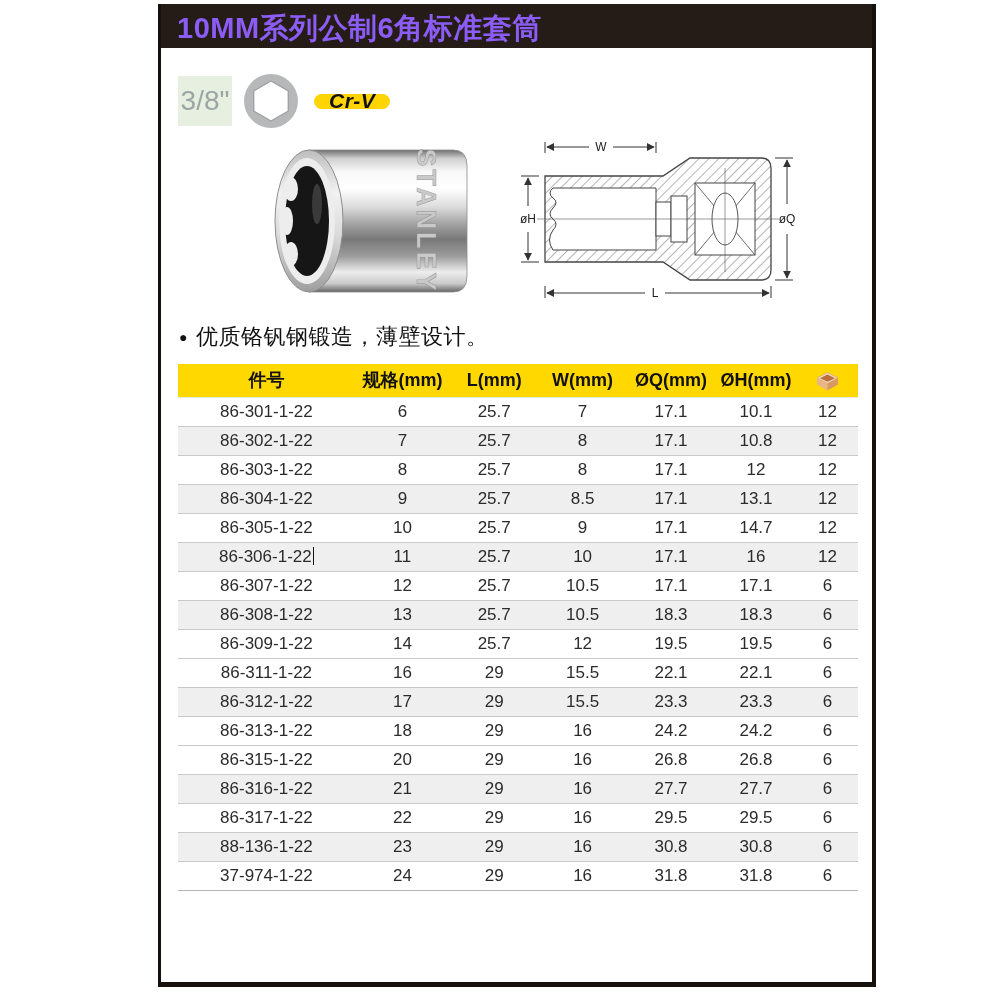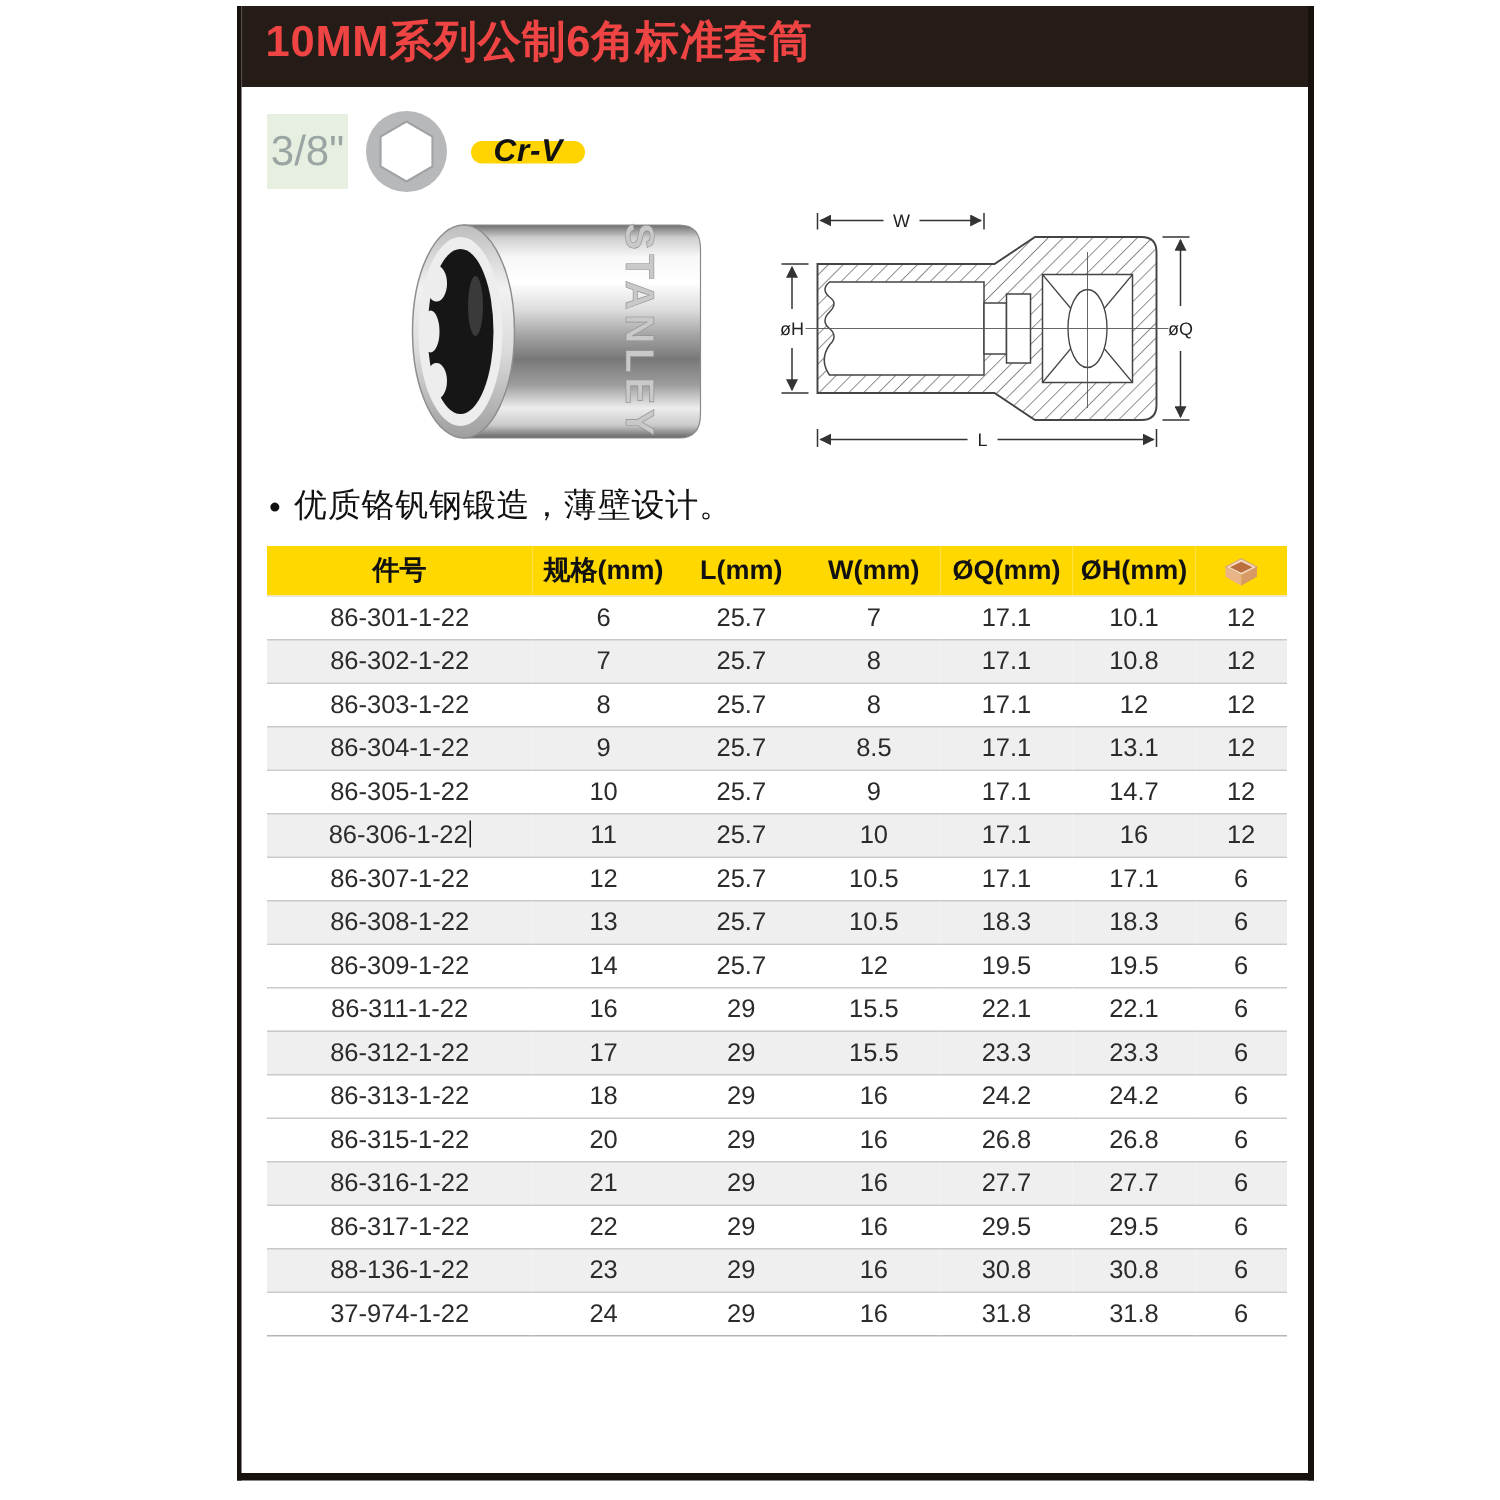--- a/index.html
+++ b/index.html
@@ -15,7 +15,7 @@
     background:#fff;
   }
   .title-bar {
-    height:54px; background:#261c17; color:#ef4444;
+    height:44px; background:#261c17; color:#8b5cf6;
     font-size:29px; font-weight:bold; line-height:48px;
     padding-left:16px; letter-spacing:0.5px;
     white-space:nowrap; overflow:hidden;

